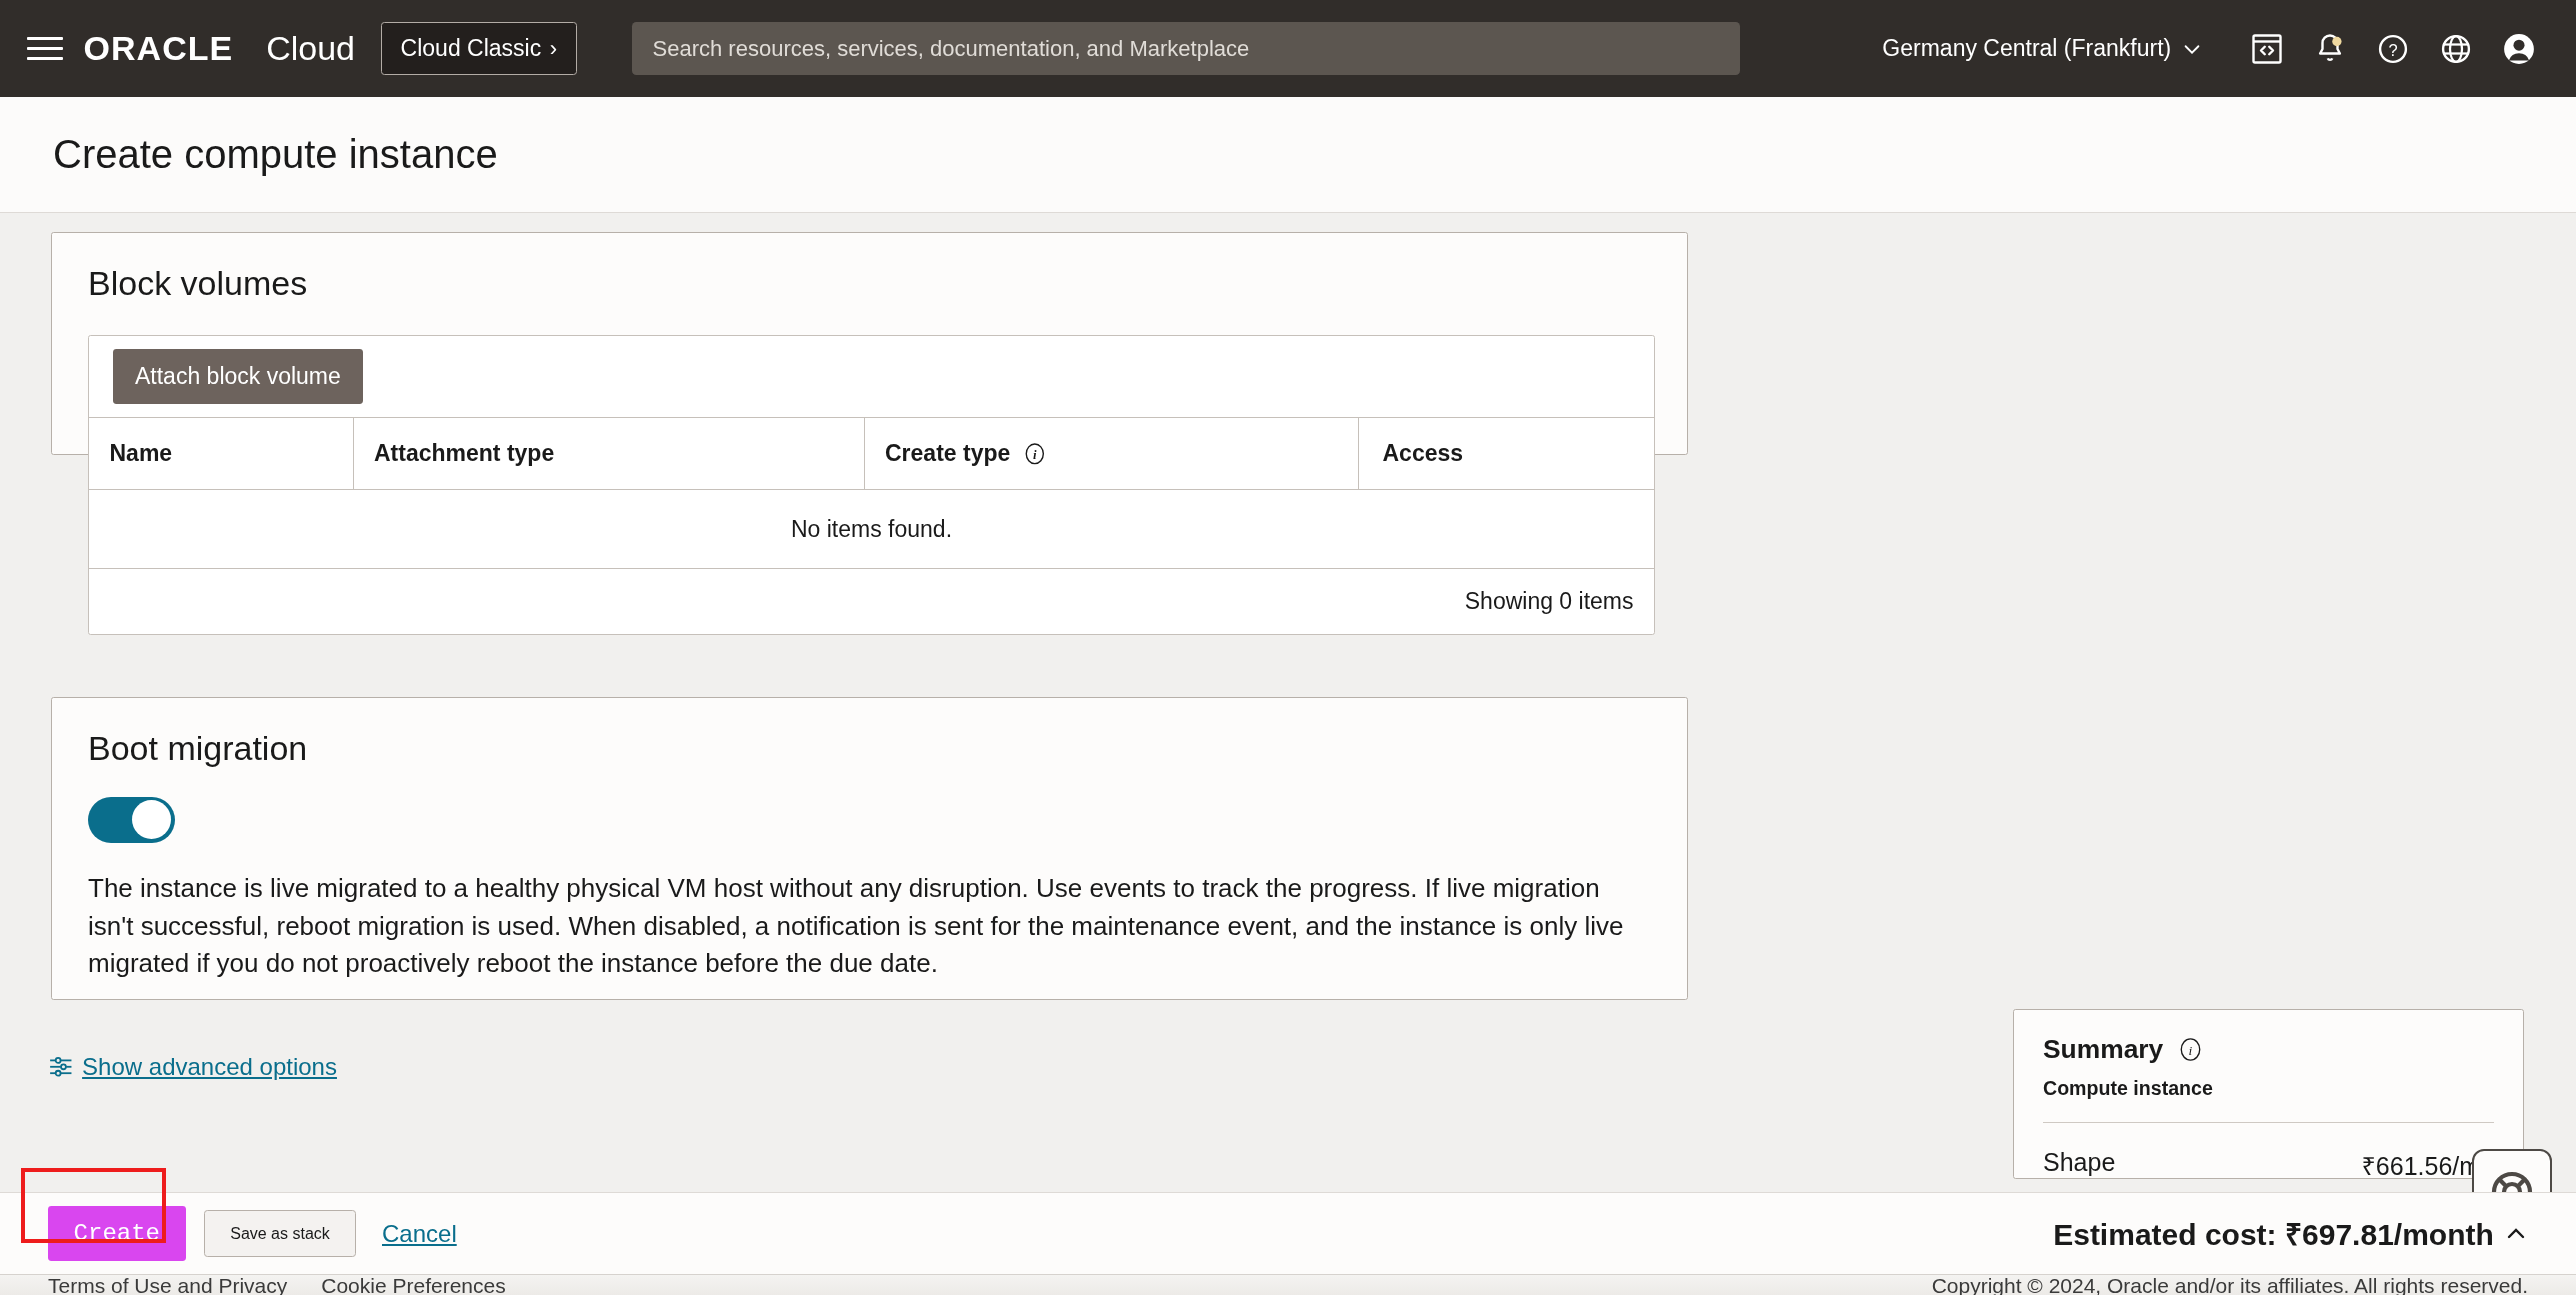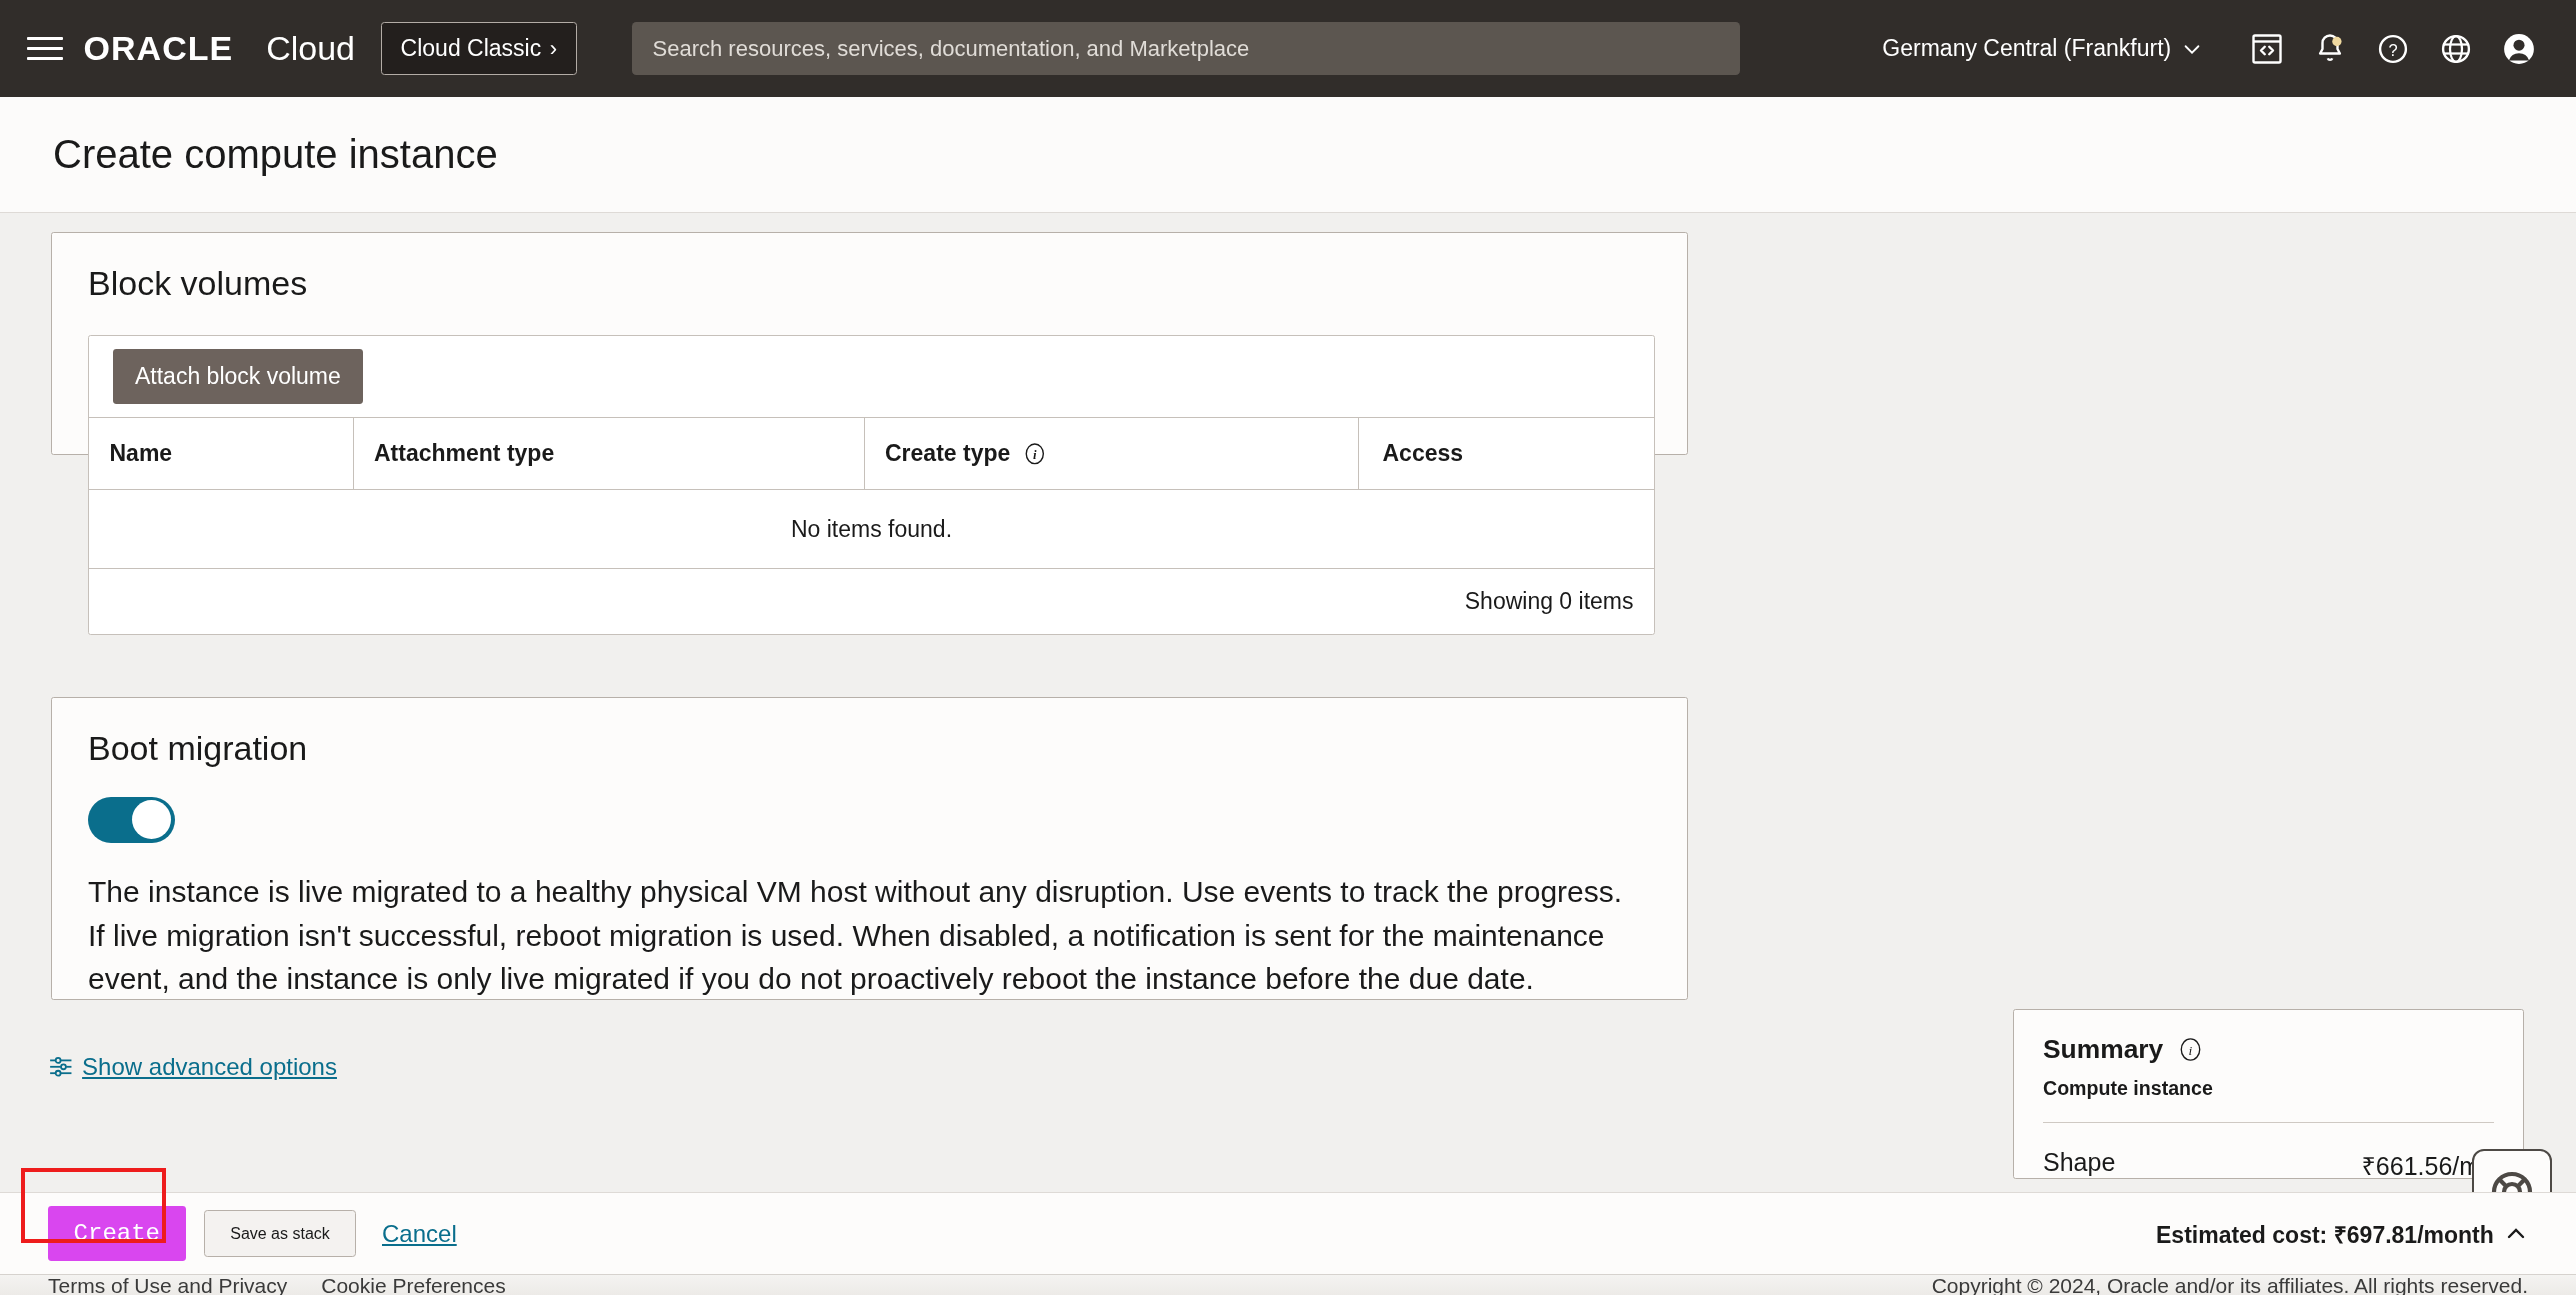--- a/index.html
+++ b/index.html
@@ -107,7 +107,7 @@
     background: #0a6e8c; position:relative; cursor:pointer; }
   .toggle .knob { position:absolute; top:3.4px; right:4.3px; width:39px; height:39px;
     border-radius:50%; background:#fff; }
-  .live-desc { font-size: 30px; line-height: 1.45; color:#1a1a1a;
+  .live-desc { font-size: 26px; line-height: 1.45; color:#1a1a1a;
     padding: 27px 36px 0 36px; max-width: 1611px; }
 
   

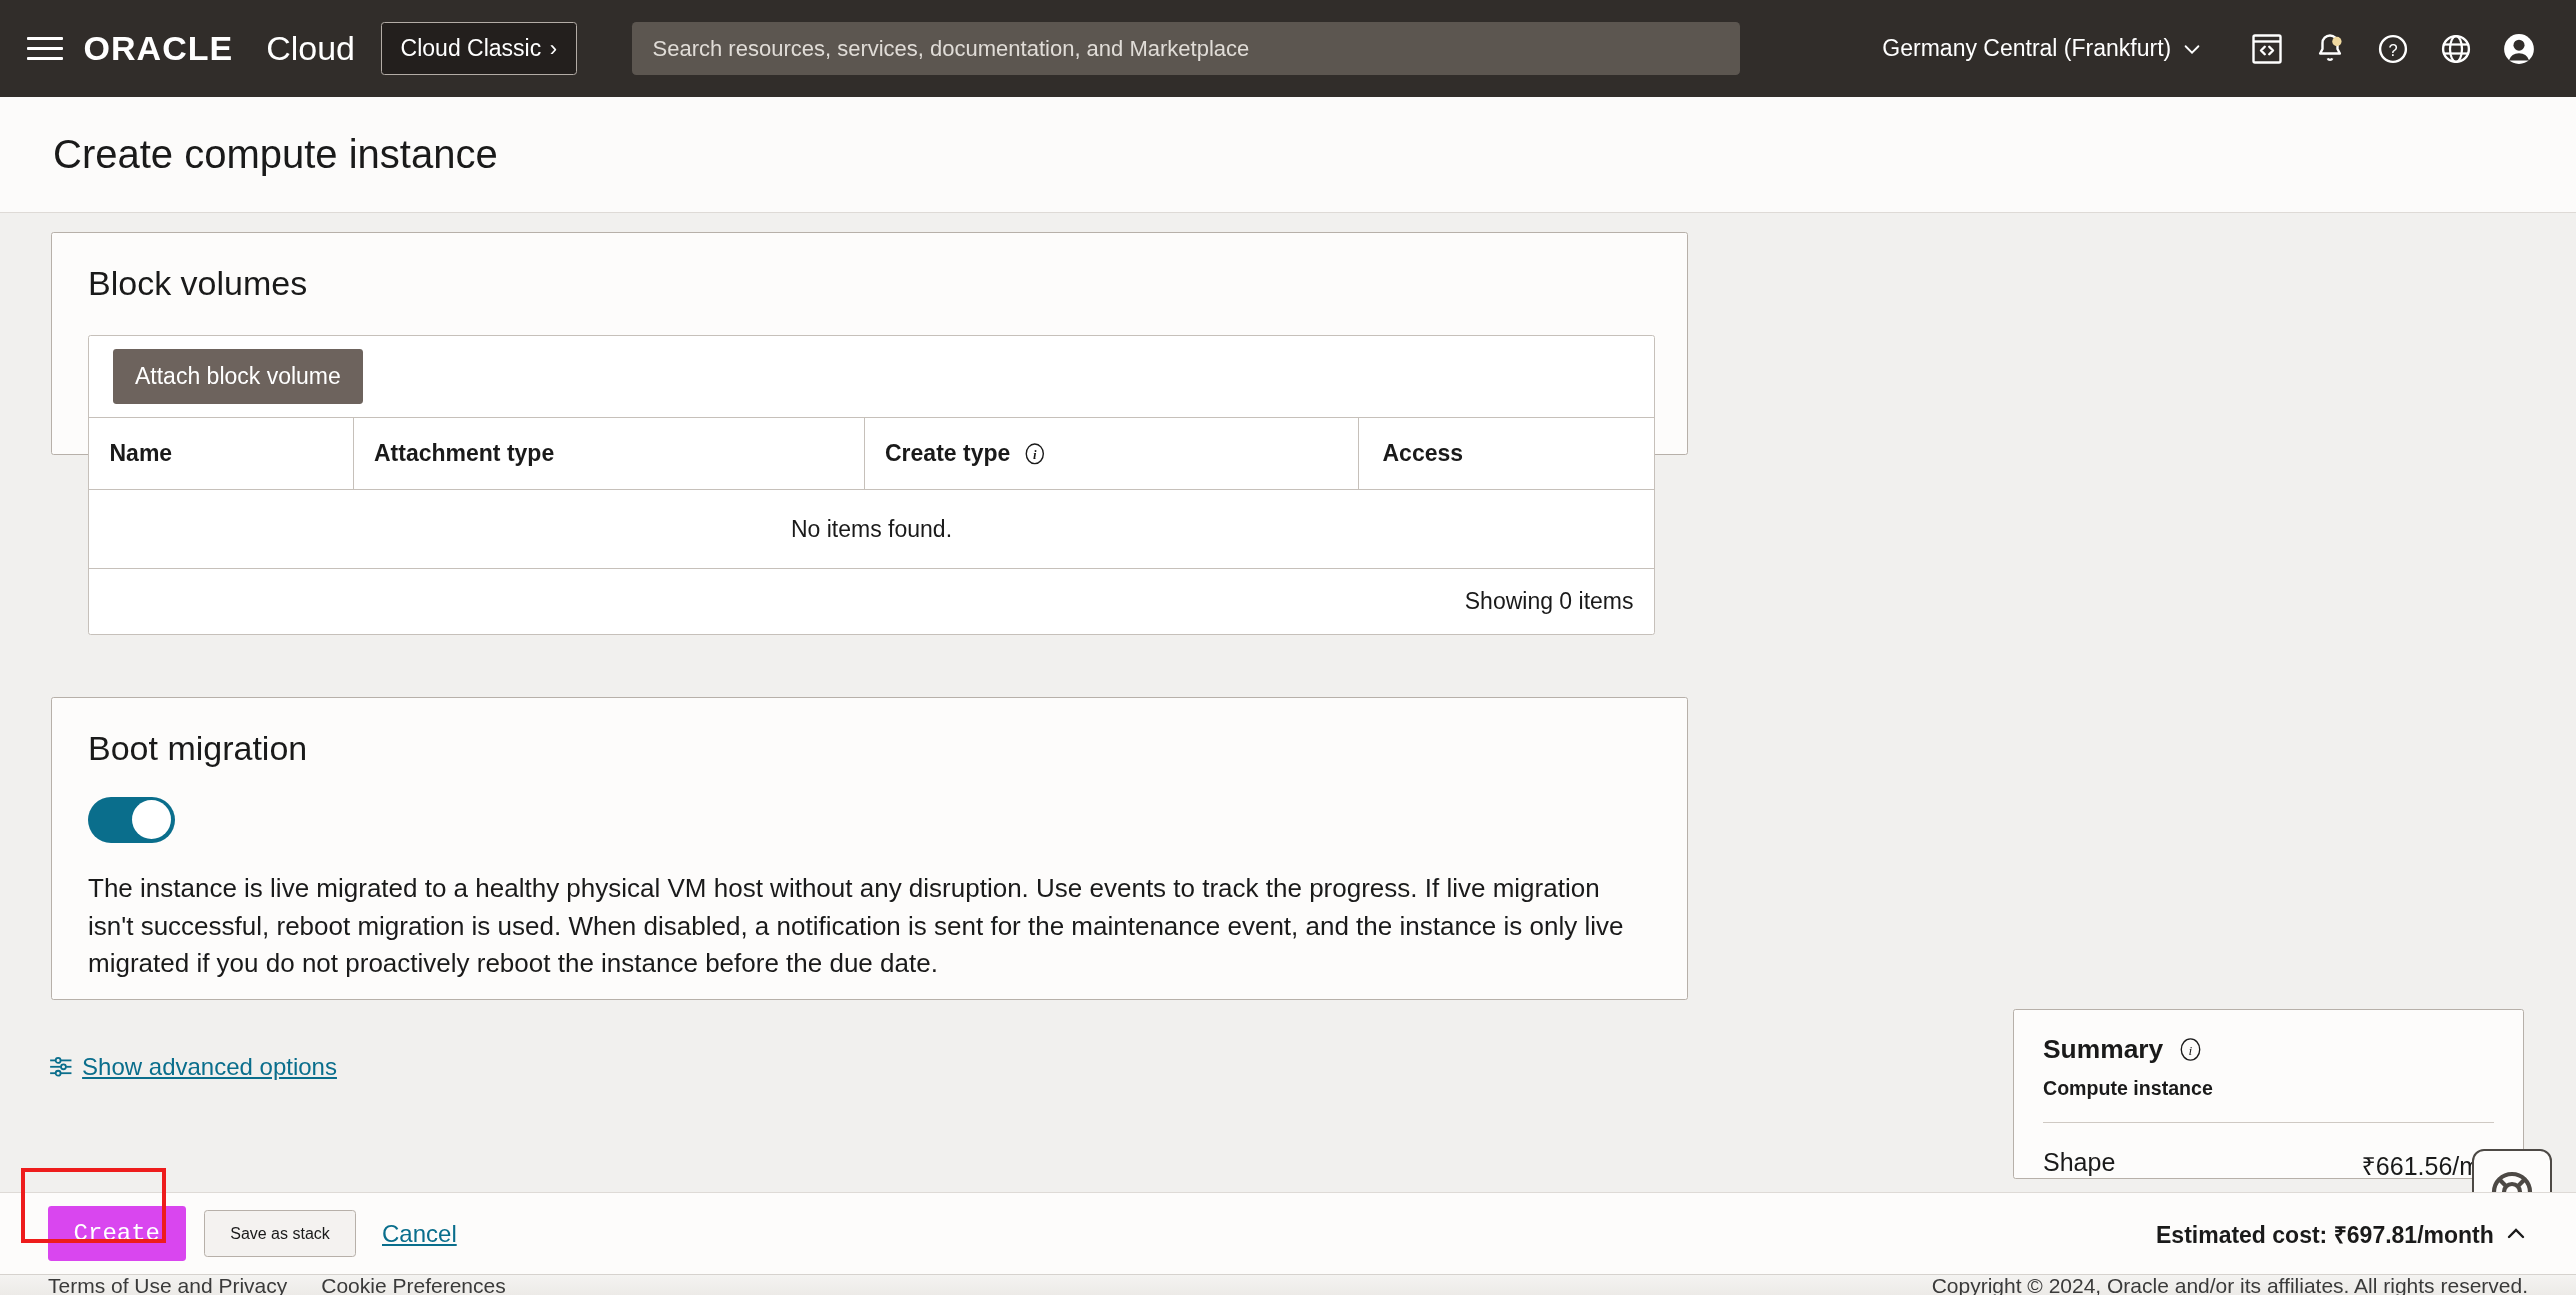--- a/index.html
+++ b/index.html
@@ -167,7 +167,7 @@
     font-family:"Liberation Sans", sans-serif;
   }
   .lnk-cancel { color:#0a6e8c; font-size:24px; text-decoration:underline; cursor:pointer; }
-  .est-cost { margin-left:auto; font-size:23px; font-weight:700; color:#1a1a1a;
+  .est-cost { margin-left:auto; font-size:30px; font-weight:700; color:#1a1a1a;
     display:flex; align-items:center; gap:10.2px; cursor:pointer; }
 
   .hl-box {

